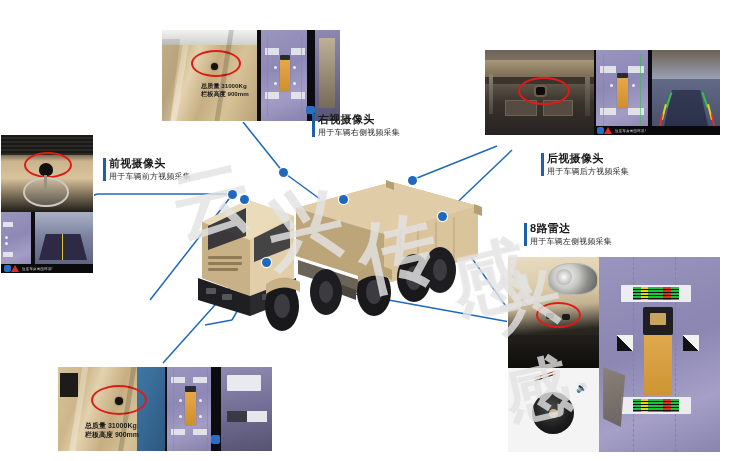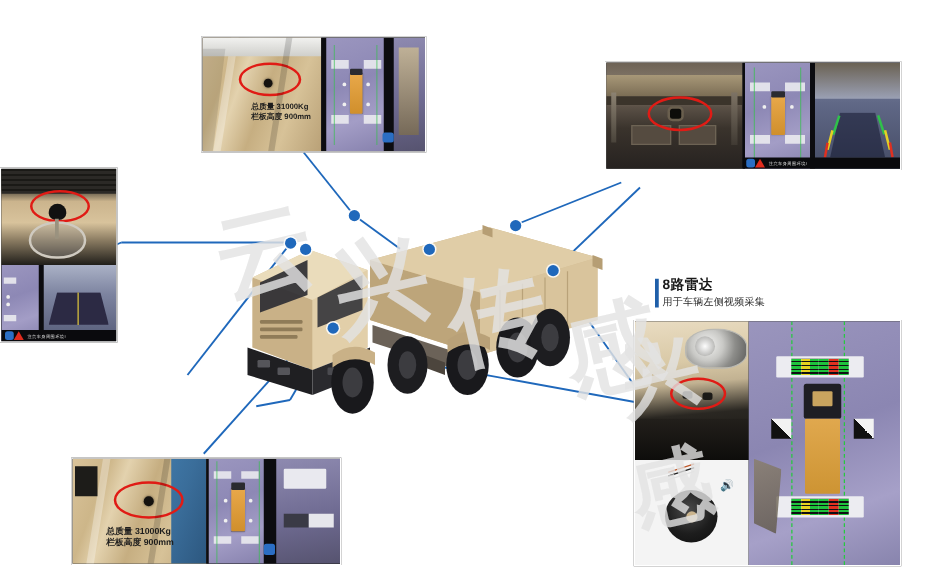--- a/index.html
+++ b/index.html
@@ -182,6 +182,11 @@
     </div>
   </div>
 
+  <div class="label" style="left:312px;top:113px;">
+    <div class="bar"></div>
+    <div class="t">右视摄像头</div>
+    <div class="s">用于车辆右侧视频采集</div>
+  </div>
 
   <div class="panel" style="left:484px;top:49px;width:237px;height:87px;">
     <div class="ph chassis" style="width:110px;height:100%;">

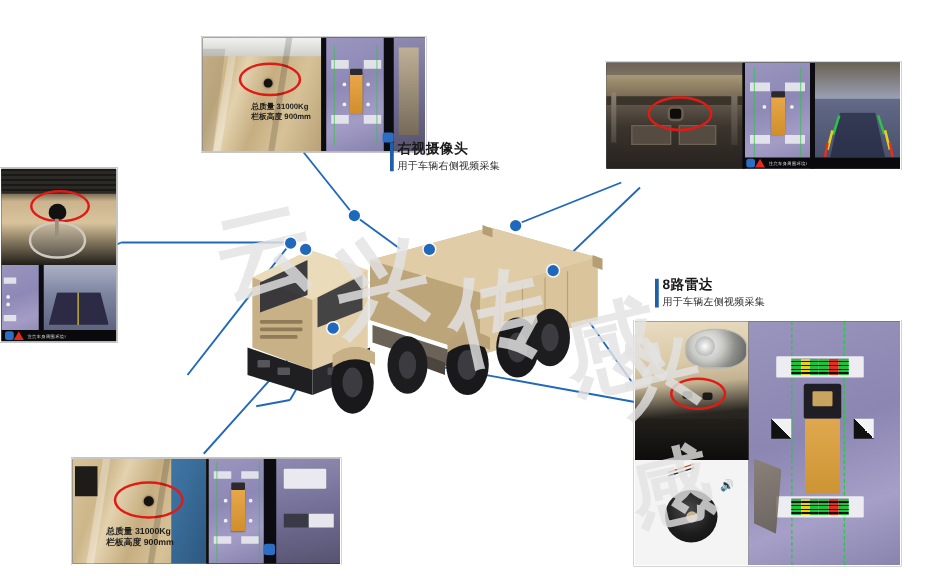--- a/index.html
+++ b/index.html
@@ -265,6 +265,11 @@
     </div>
   </div>
 
+  <div class="label" style="left:103px;top:157px;">
+    <div class="bar"></div>
+    <div class="t">前视摄像头</div>
+    <div class="s">用于车辆前方视频采集</div>
+  </div>
 
   <div class="panel" style="left:57px;top:366px;width:216px;height:86px;">
     <div class="ph truckbody" style="width:108px;height:100%;">

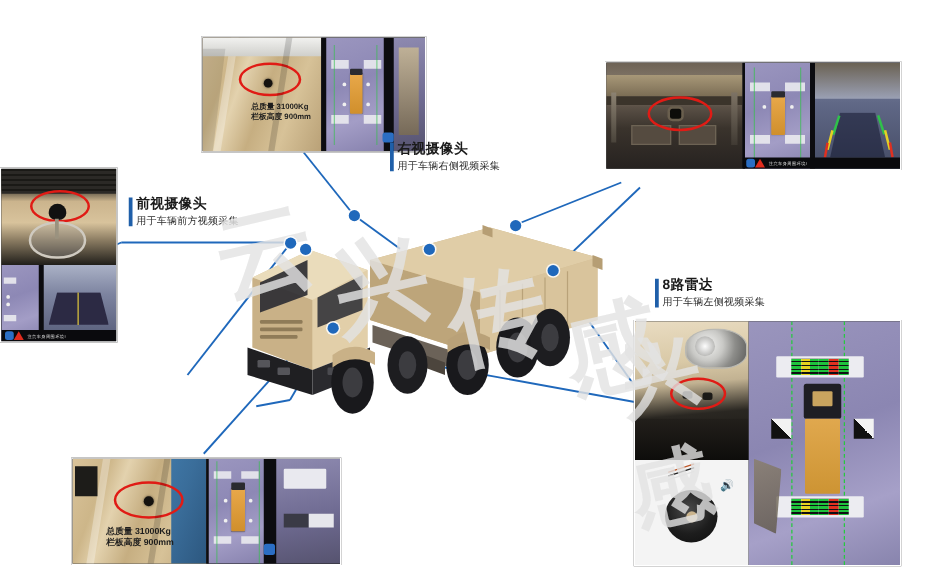--- a/index.html
+++ b/index.html
@@ -235,6 +235,11 @@
     </div>
   </div>
 
+  <div class="label" style="left:541px;top:152px;">
+    <div class="bar"></div>
+    <div class="t">后视摄像头</div>
+    <div class="s">用于车辆后方视频采集</div>
+  </div>
 
   <div class="panel vert" style="left:0px;top:134px;width:94px;height:140px;">
     <div class="ph mount" style="width:100%;height:78px;">

